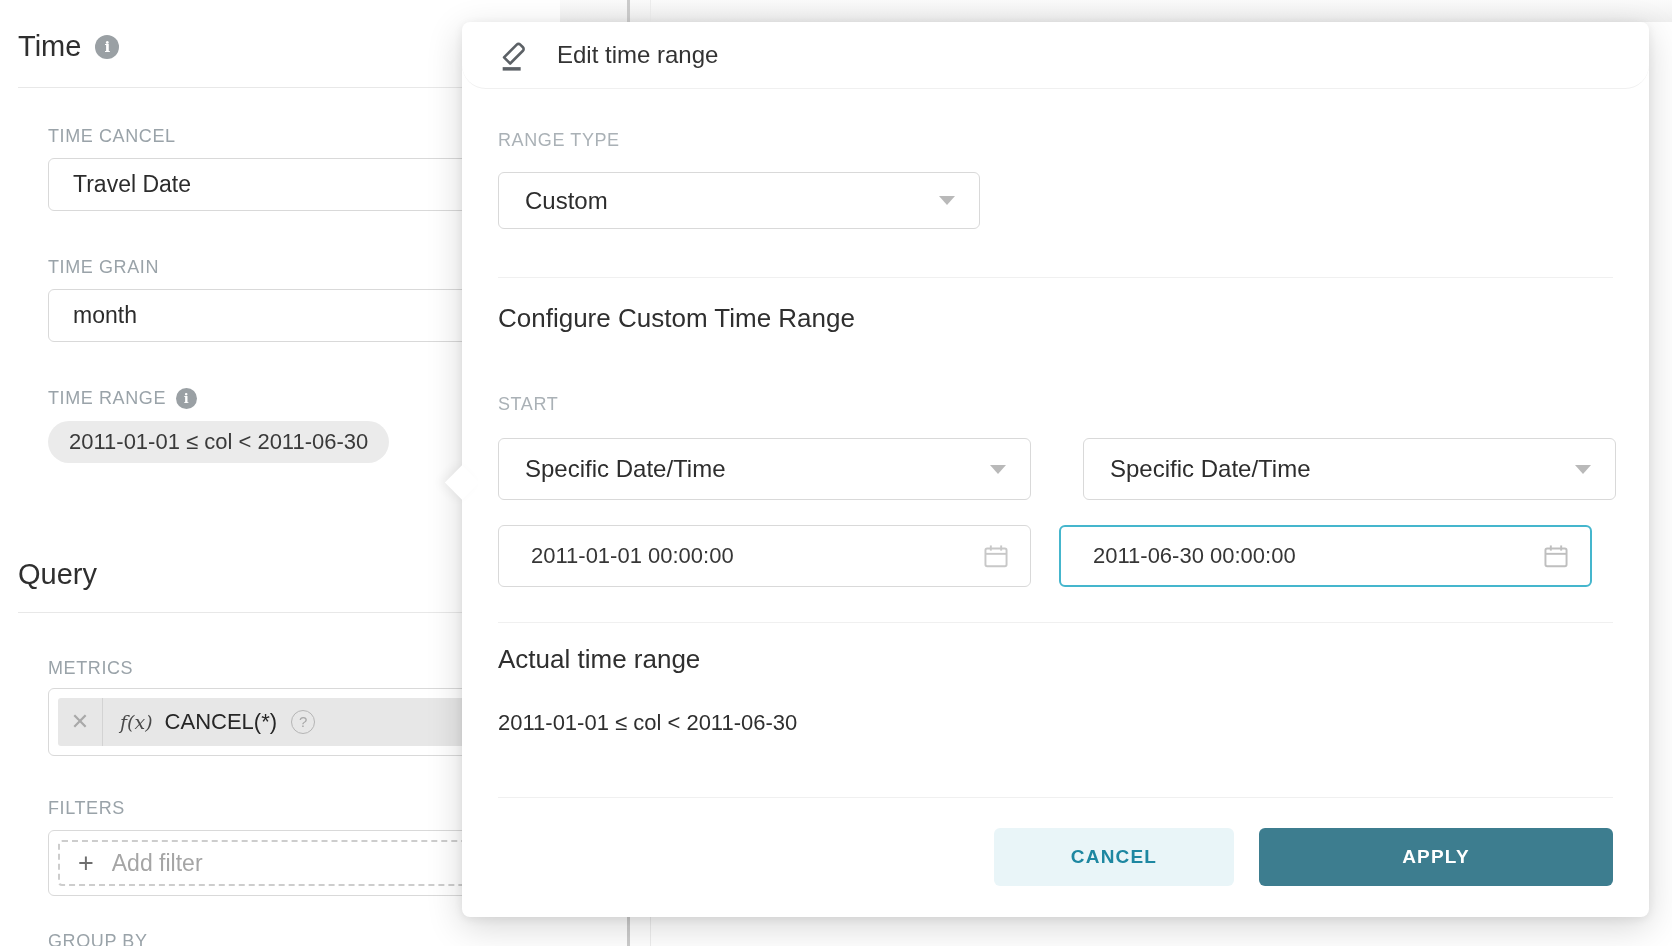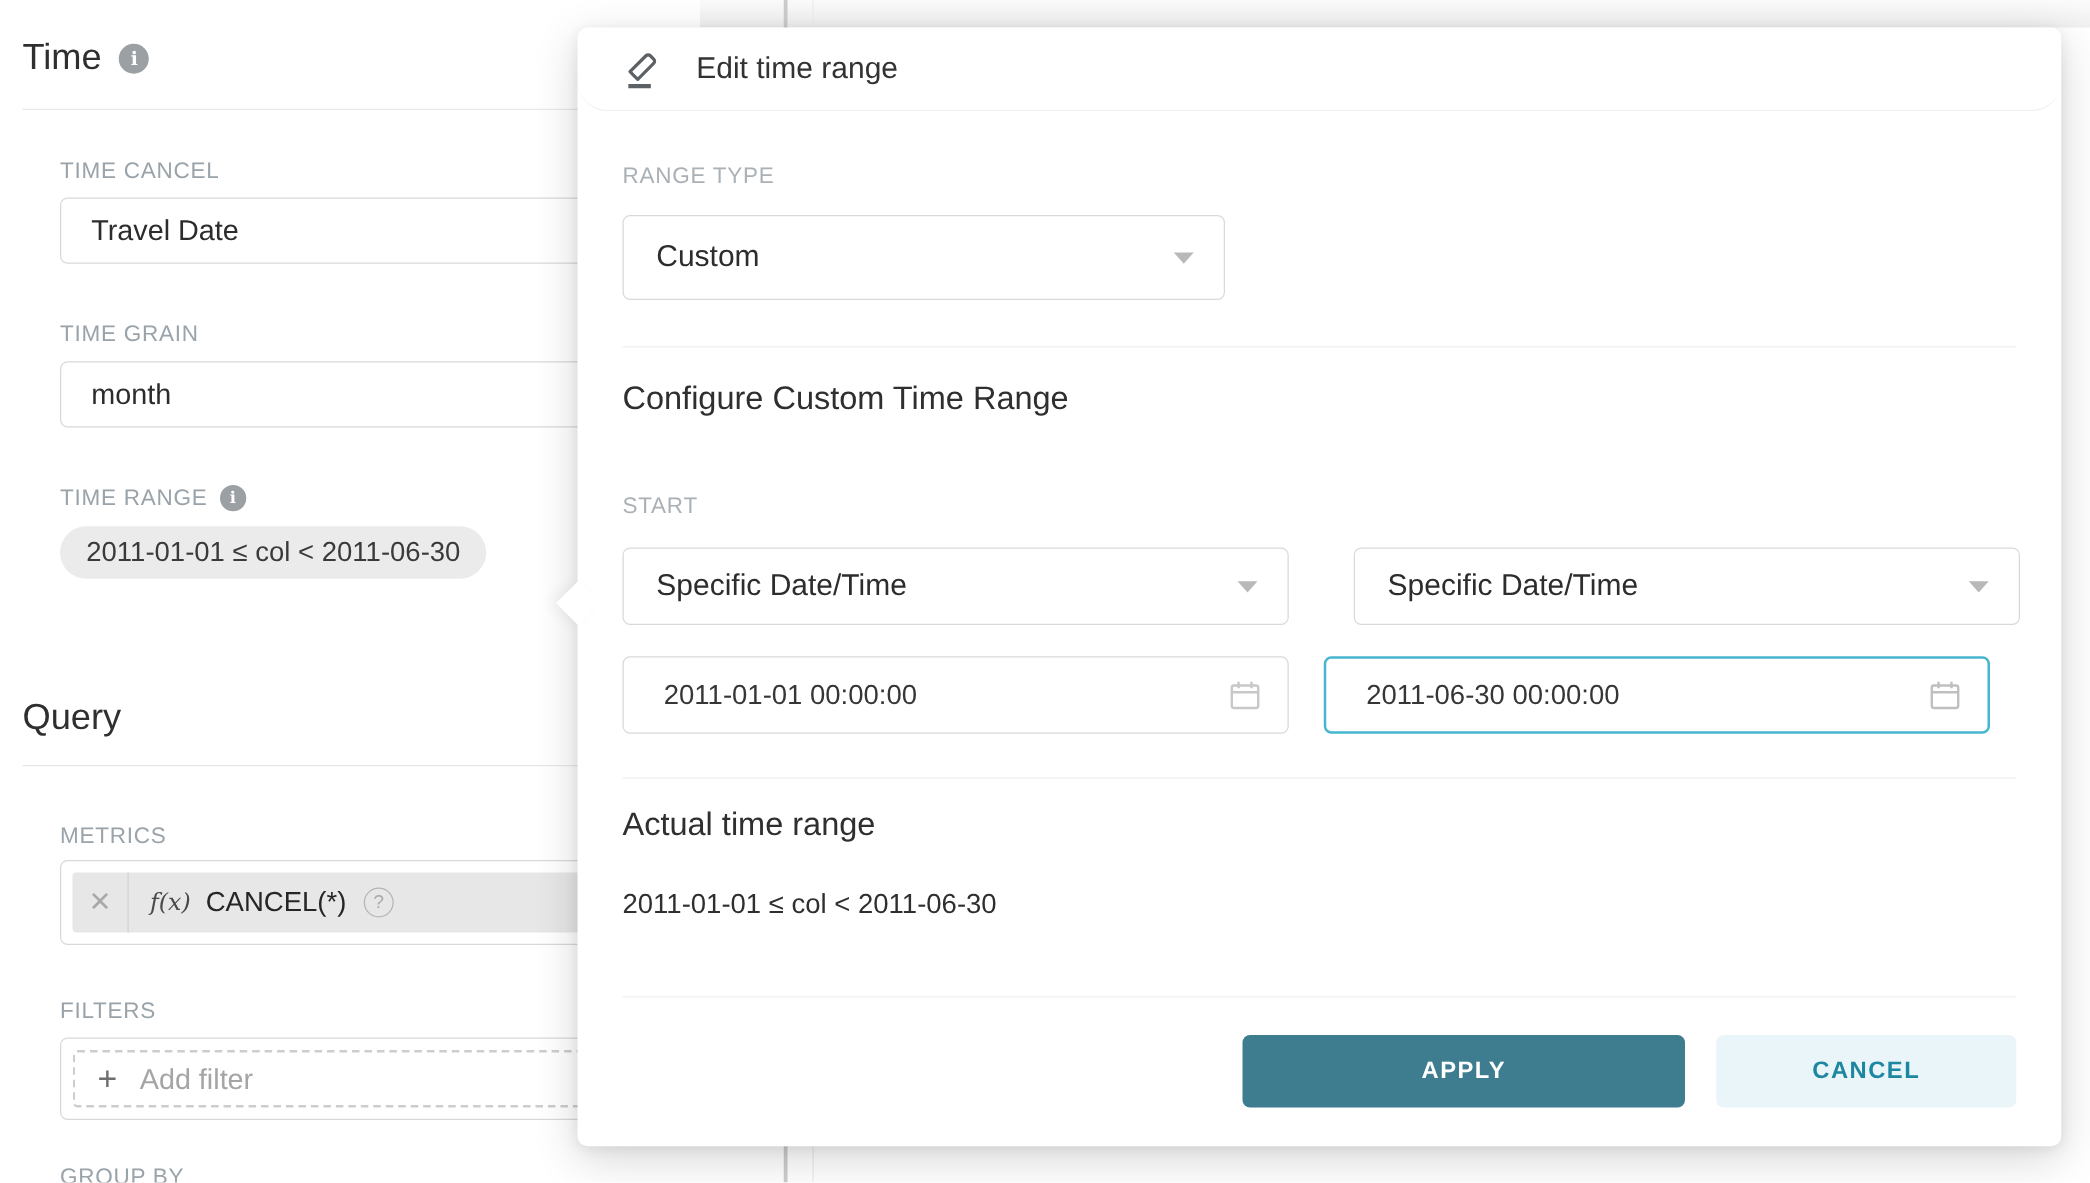--- a/index.html
+++ b/index.html
@@ -59,7 +59,7 @@
     align-items:center; padding-left:34px; gap:24px; border-bottom:1px solid #f0f0f0;border-radius:24px; }
   .modal-title { font-size:24px; color:#333; font-weight:500; }
   .m-label { position:absolute; font-size:18px; letter-spacing:.6px; color:#aab1b6; }
-  .m-select { position:absolute; height:68px; background:#fff; border:1px solid #d9d9d9;
+  .m-select { position:absolute; height:57px; background:#fff; border:1px solid #d9d9d9;
     border-radius:6px; display:flex; align-items:center; justify-content:space-between;
     padding:0 24px 0 26px; font-size:24px; color:#2d2d2d; cursor:pointer; }
   .caret { width:0; height:0; border-left:8px solid transparent; border-right:8px solid transparent;

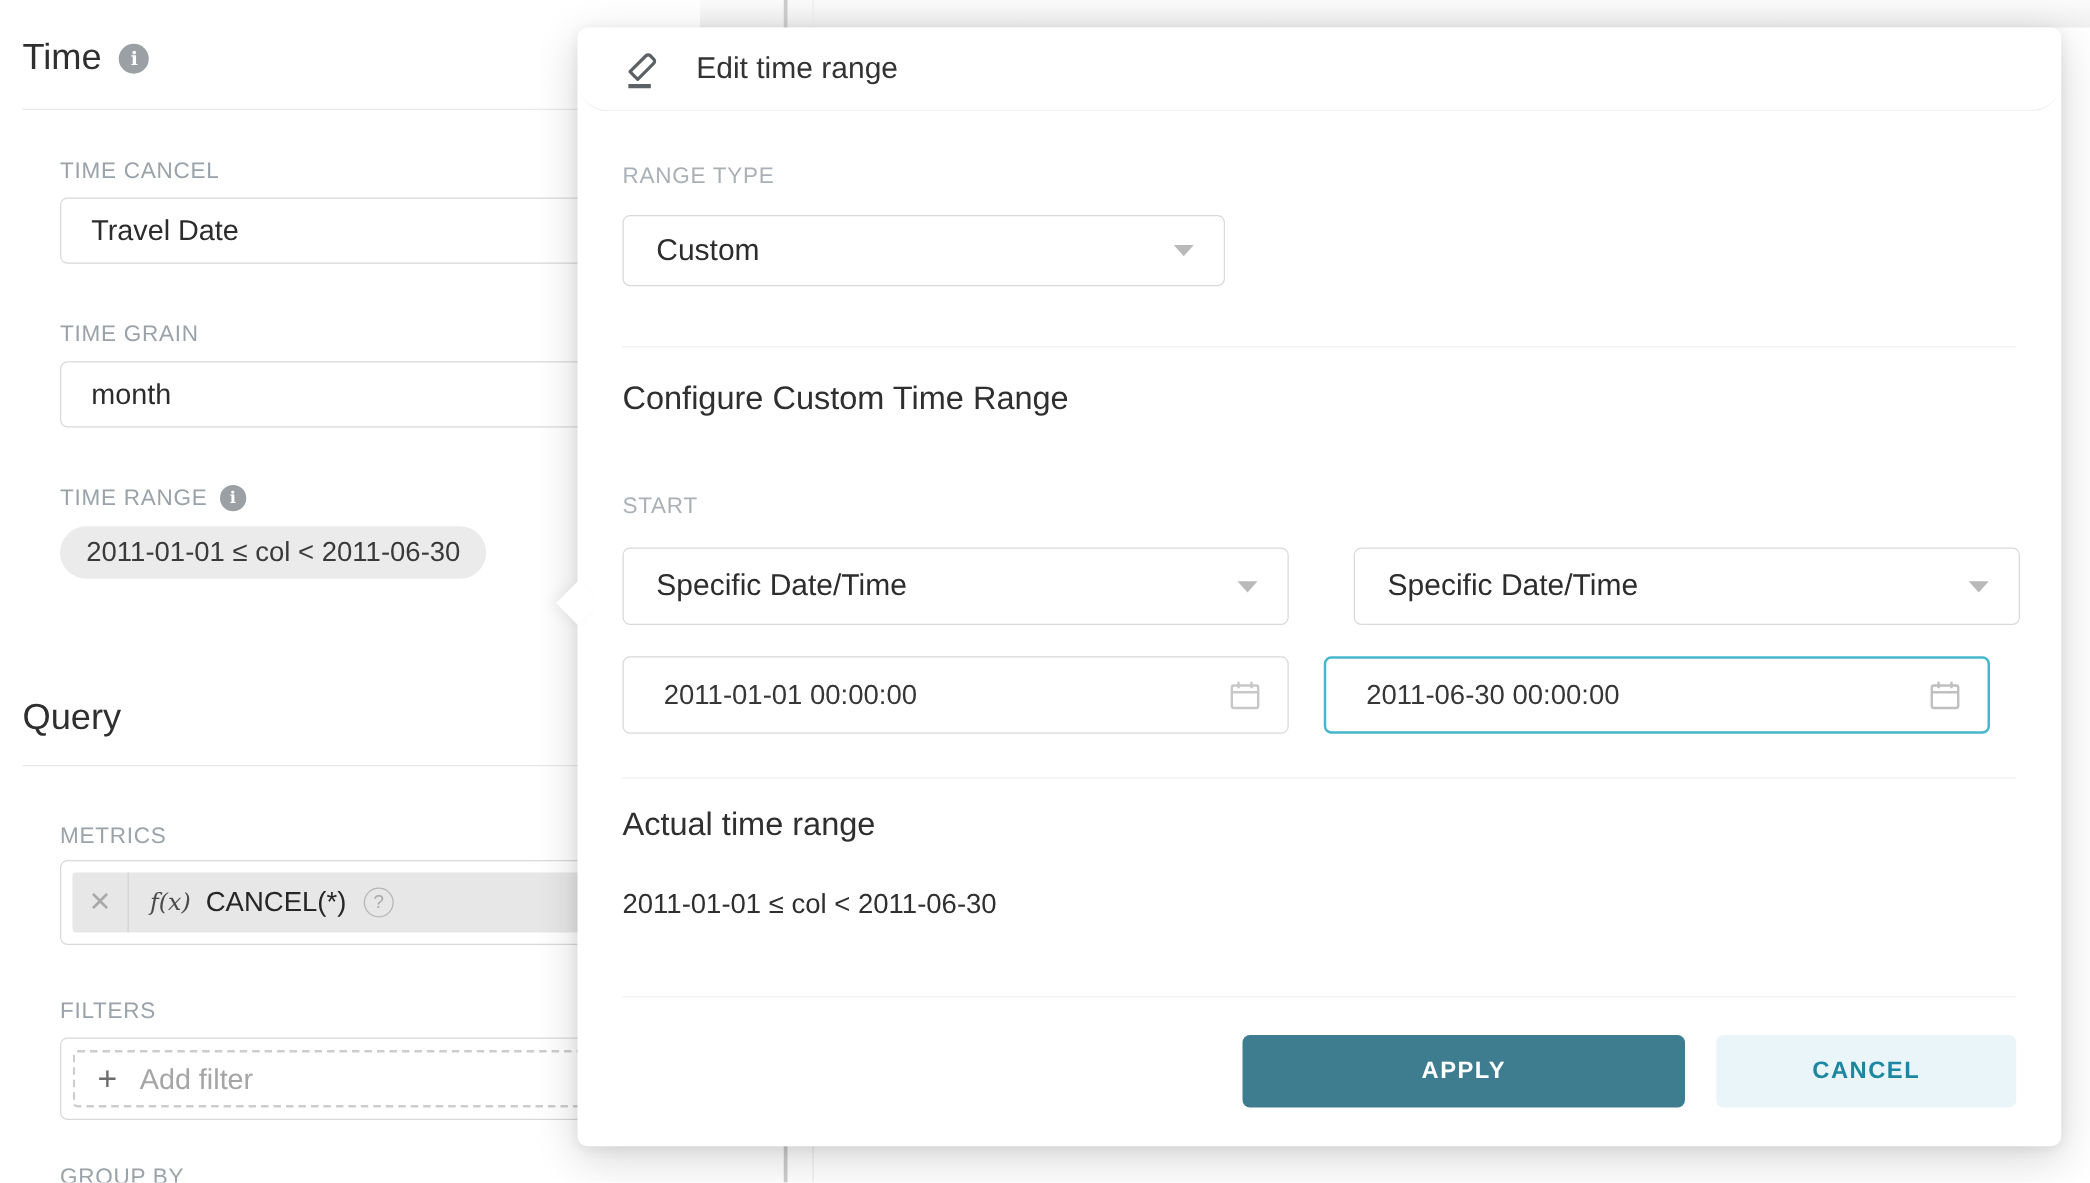--- a/index.html
+++ b/index.html
@@ -202,8 +202,8 @@
     <div class="m-hr" style="top:775px;"></div>
 
     <div class="m-footer-btns">
+      <button class="btn btn-cancel">CANCEL</button>
       <button class="btn btn-apply">APPLY</button>
-      <button class="btn btn-cancel">CANCEL</button>
     </div>
   </div>
 

